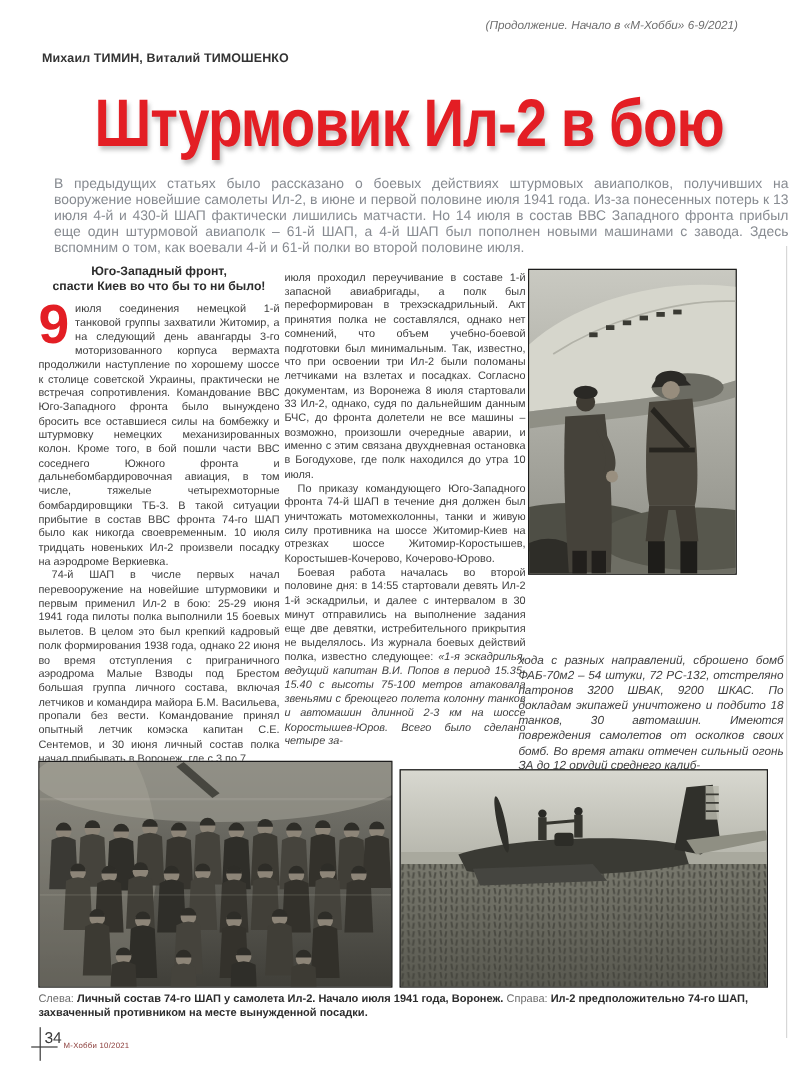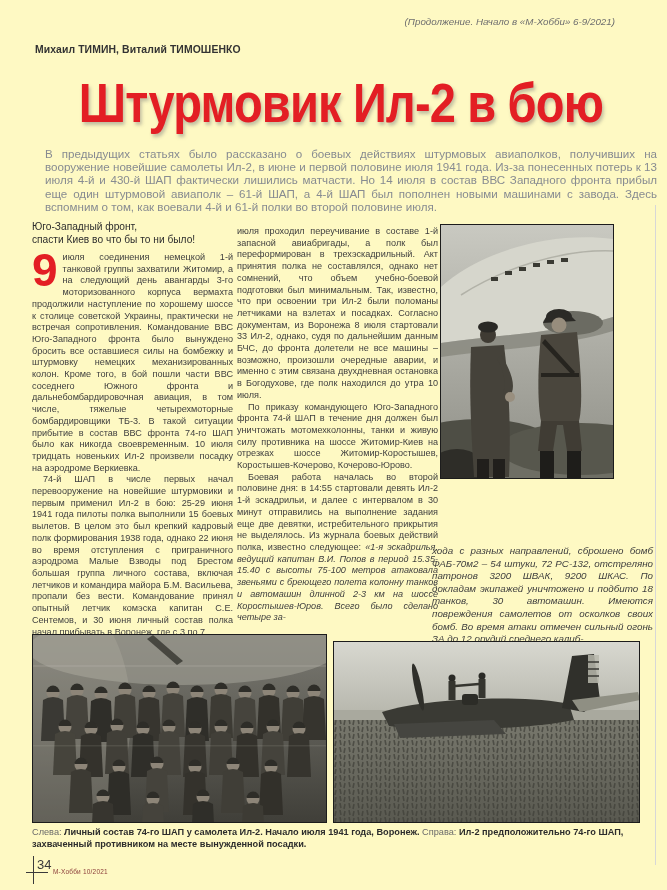--- a/index.html
+++ b/index.html
@@ -4,7 +4,7 @@
 <style>
   html,body{margin:0;padding:0;background:#e8e8e8;}
   .page{
-    position:relative;width:667px;height:890px;margin:0 auto;background:#fef9c3;
+    position:relative;width:667px;height:890px;margin:0 auto;background:#ffffff;
     font-family:"Liberation Sans",sans-serif;overflow:hidden;color:#3f3f3f;
   }
   .abs{position:absolute;}

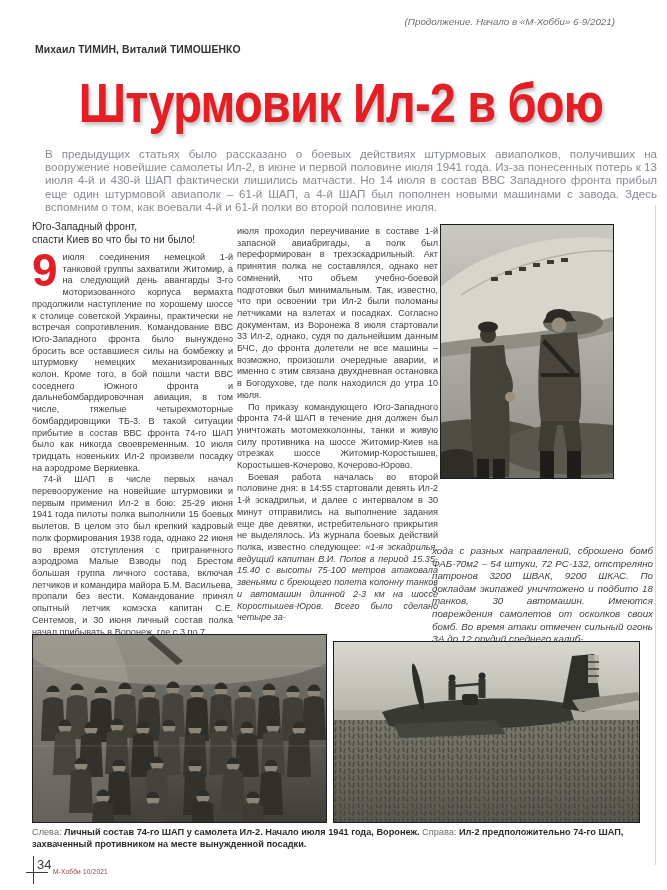--- a/index.html
+++ b/index.html
@@ -20,7 +20,7 @@
     left:45px;top:147px;width:612px;font-size:11.6px;line-height:13.2px;
     font-weight:normal;color:#878b91;text-align:justify;
   }
-  .col-heading{left:32px;top:221px;width:201px;font-size:10.2px;font-weight:normal;color:#2d2d2d;line-height:12.6px;}
+  .col-heading{left:32px;top:221px;width:201px;font-size:10.2px;font-weight:bold;color:#2d2d2d;line-height:12.6px;text-align:center;}
   .bodycol{font-size:9.1px;line-height:11.7px;text-align:justify;color:#3e3e3e;}
   .bodycol p{margin:0;}
   .bodycol p.indent{text-indent:11px;}

